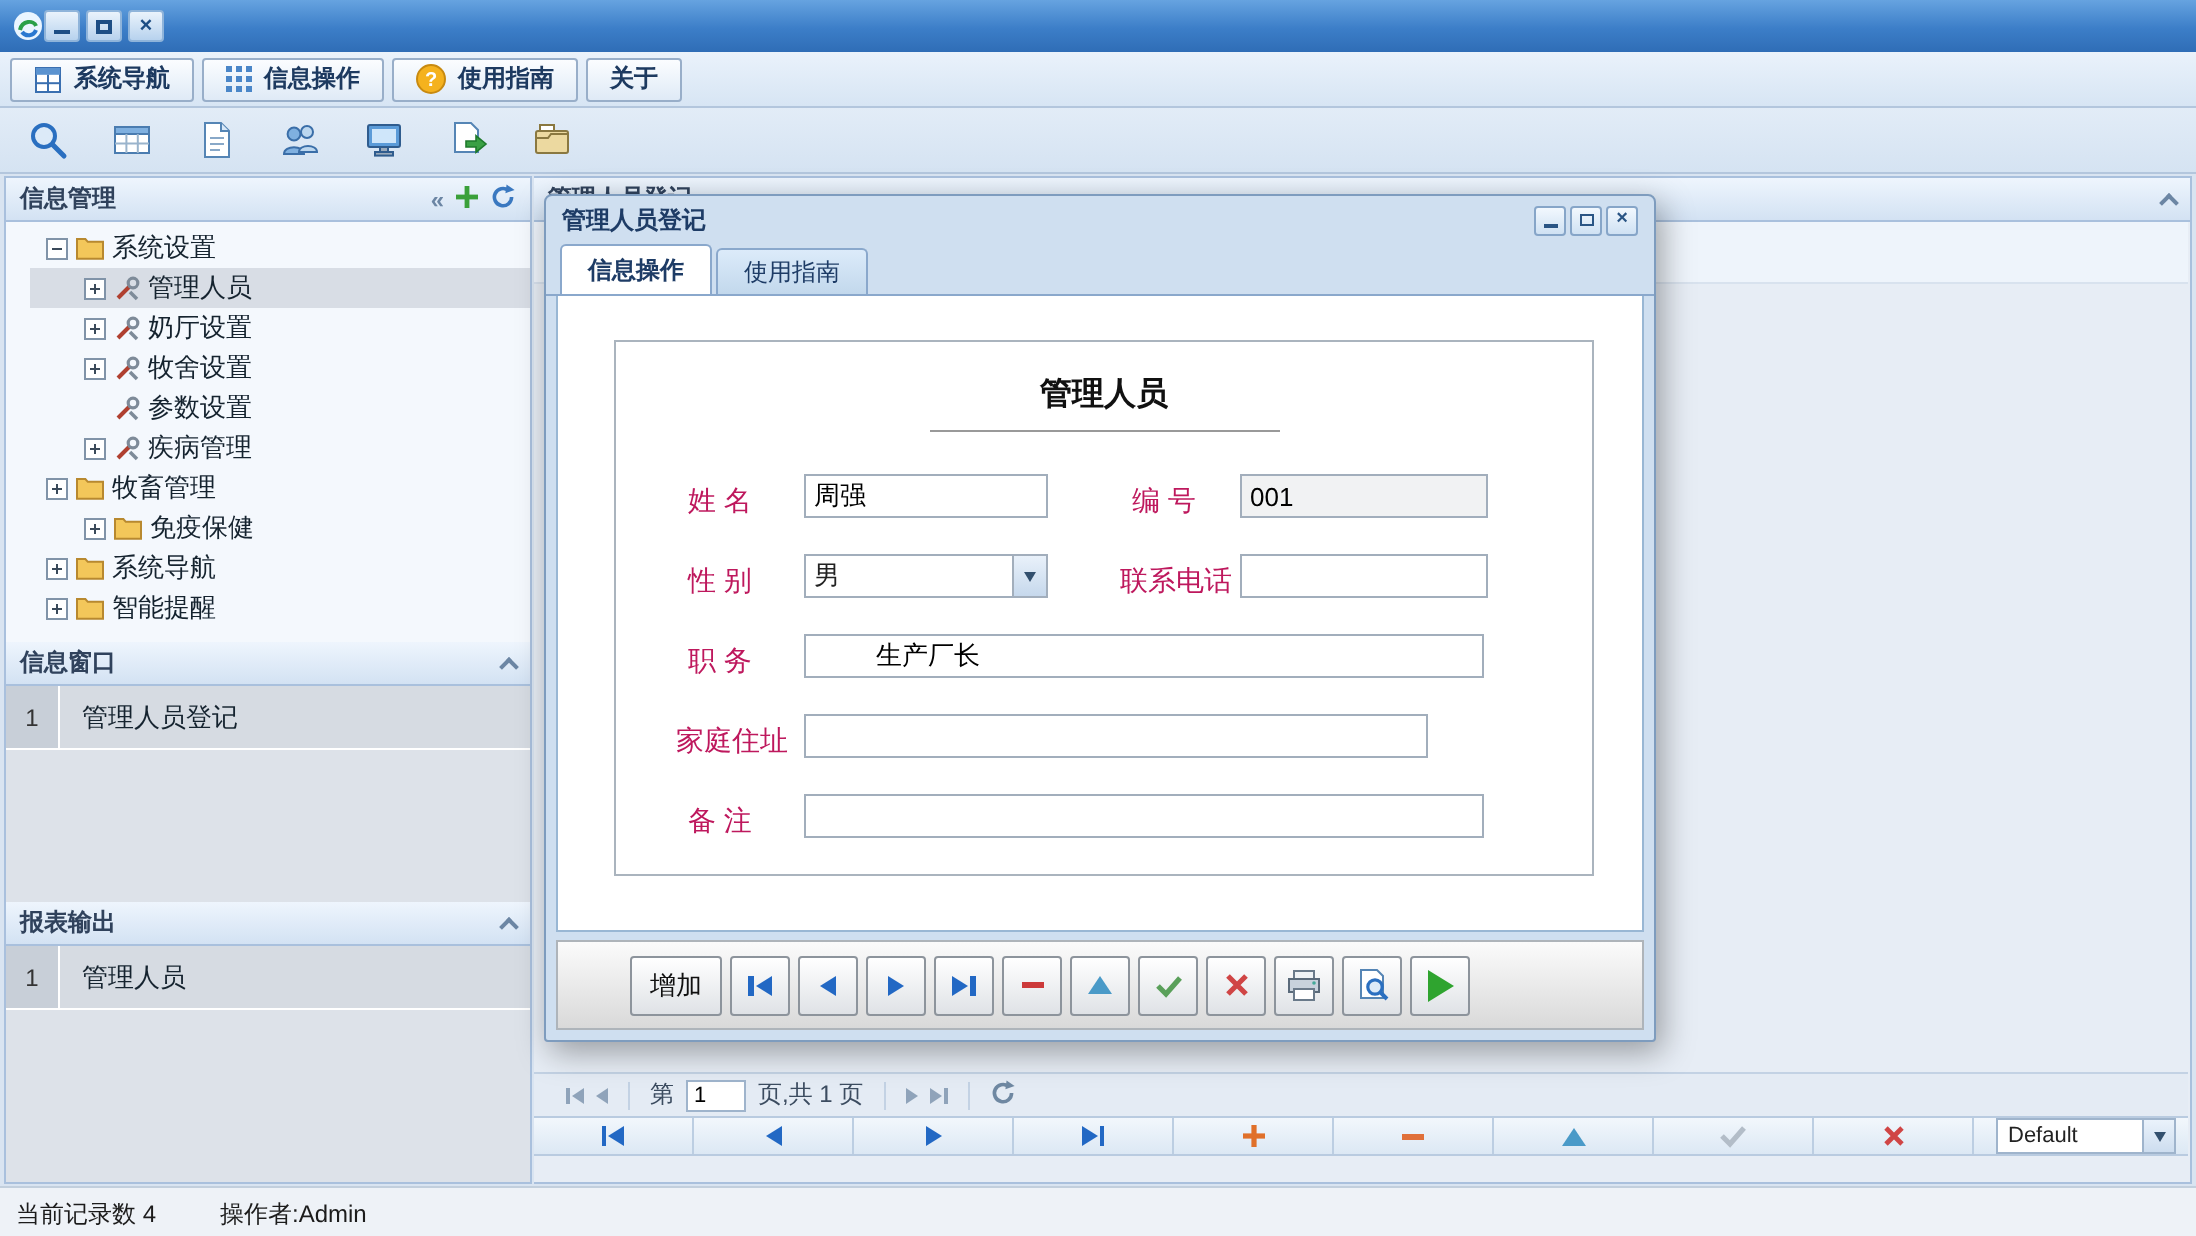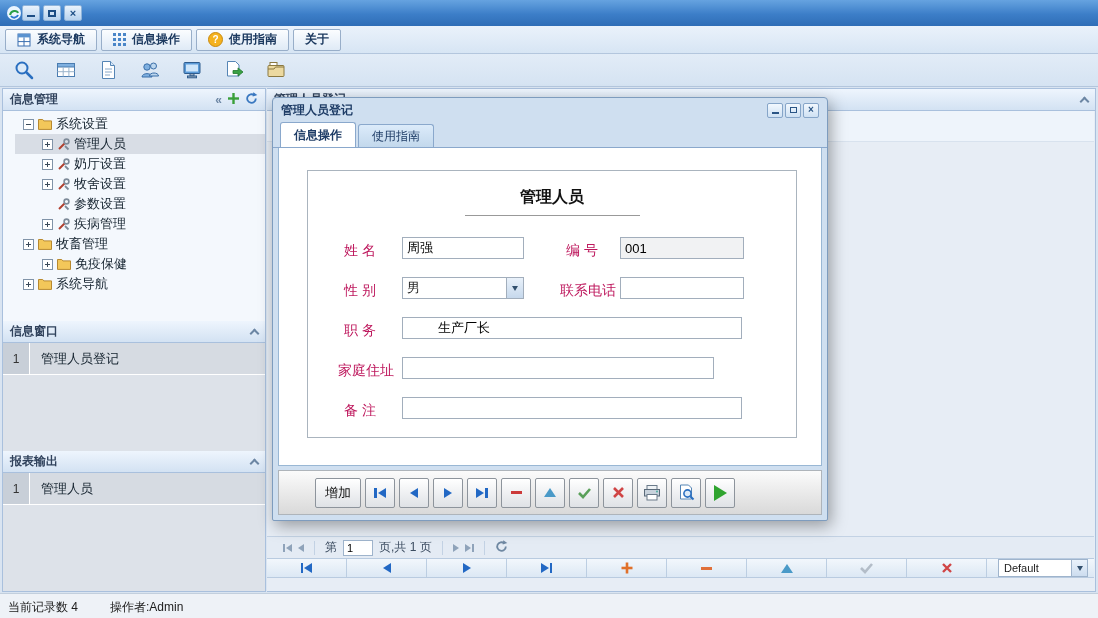--- a/index.html
+++ b/index.html
@@ -382,6 +382,15 @@
           </span>
         <span>系统导航</span>
       </div>
+      <div class="titem lv0">
+        <span class="exp plus"></span>
+        <span class="tico">
+            <svg width="14" height="12" viewBox="0 0 14 12">
+              <path d="M0.5 1.5 h4.2 l1.2 1.4 h7.6 v8.5 h-13 z" fill="#f3c75a" stroke="#b8892f"></path>
+            </svg>
+          </span>
+        <span>智能提醒</span>
+      </div>
     </div>
 
     <div class="phd" style="position:absolute;left:0;top:232px;width:262px;">

